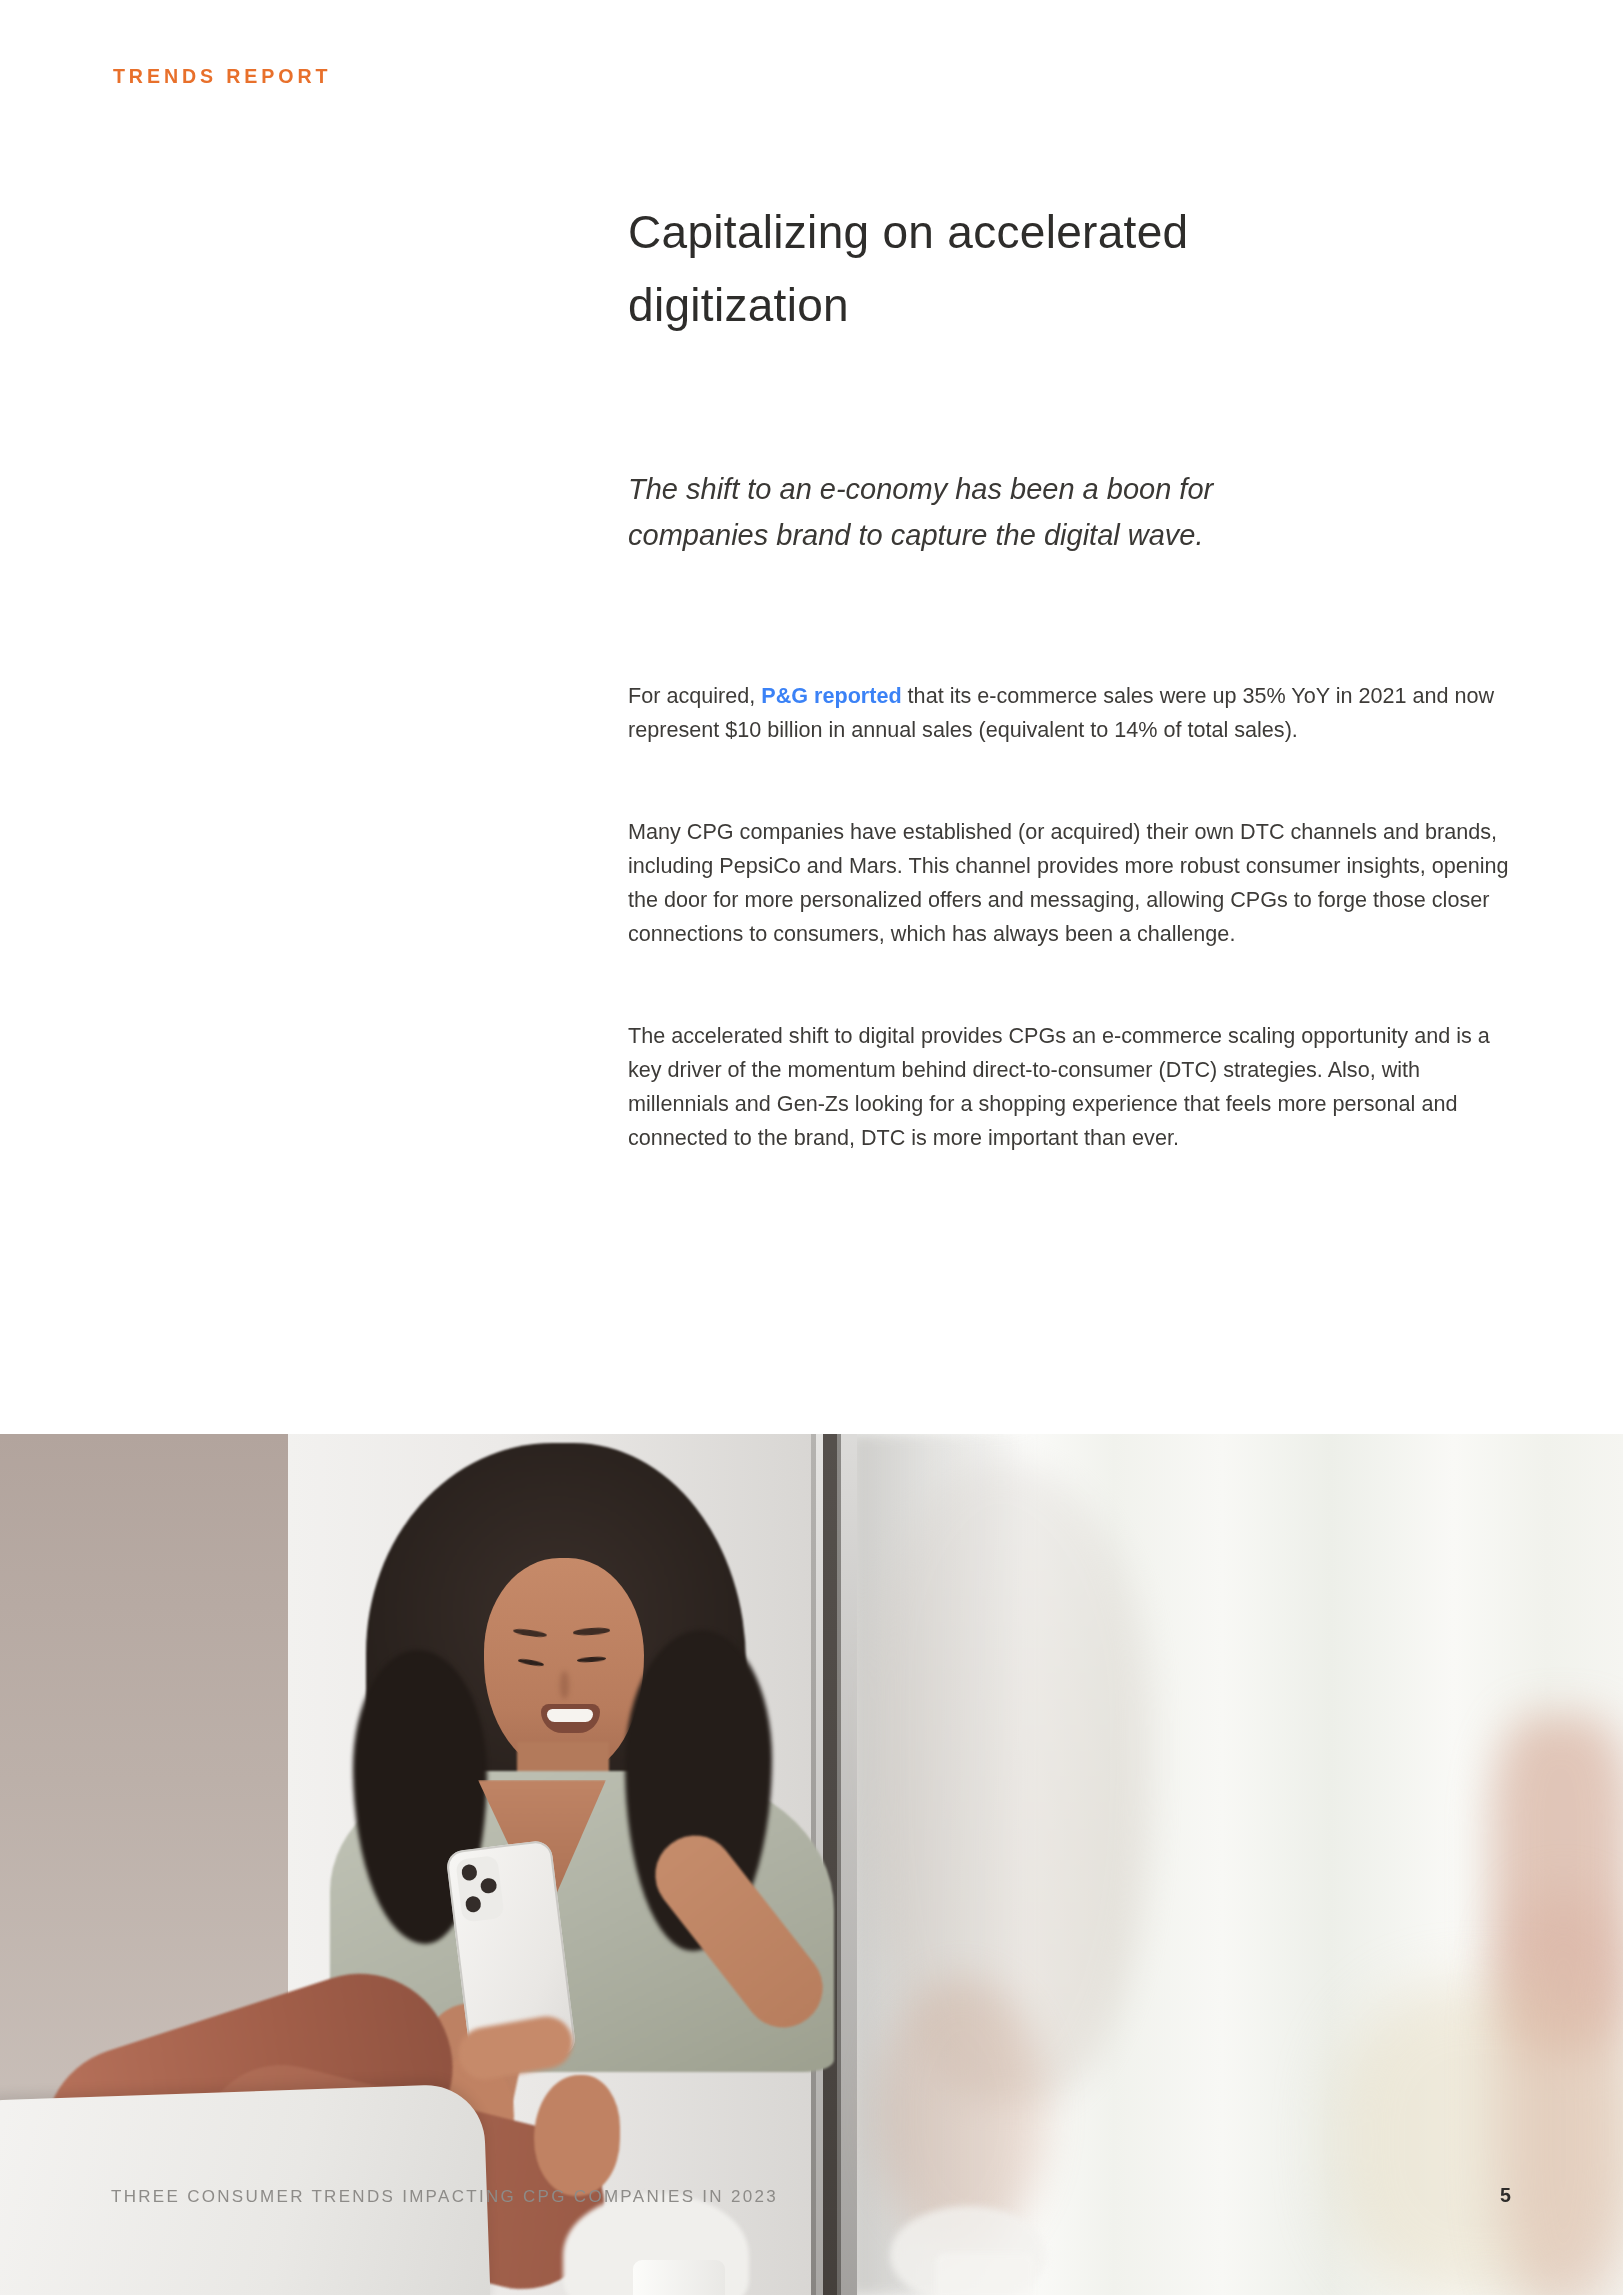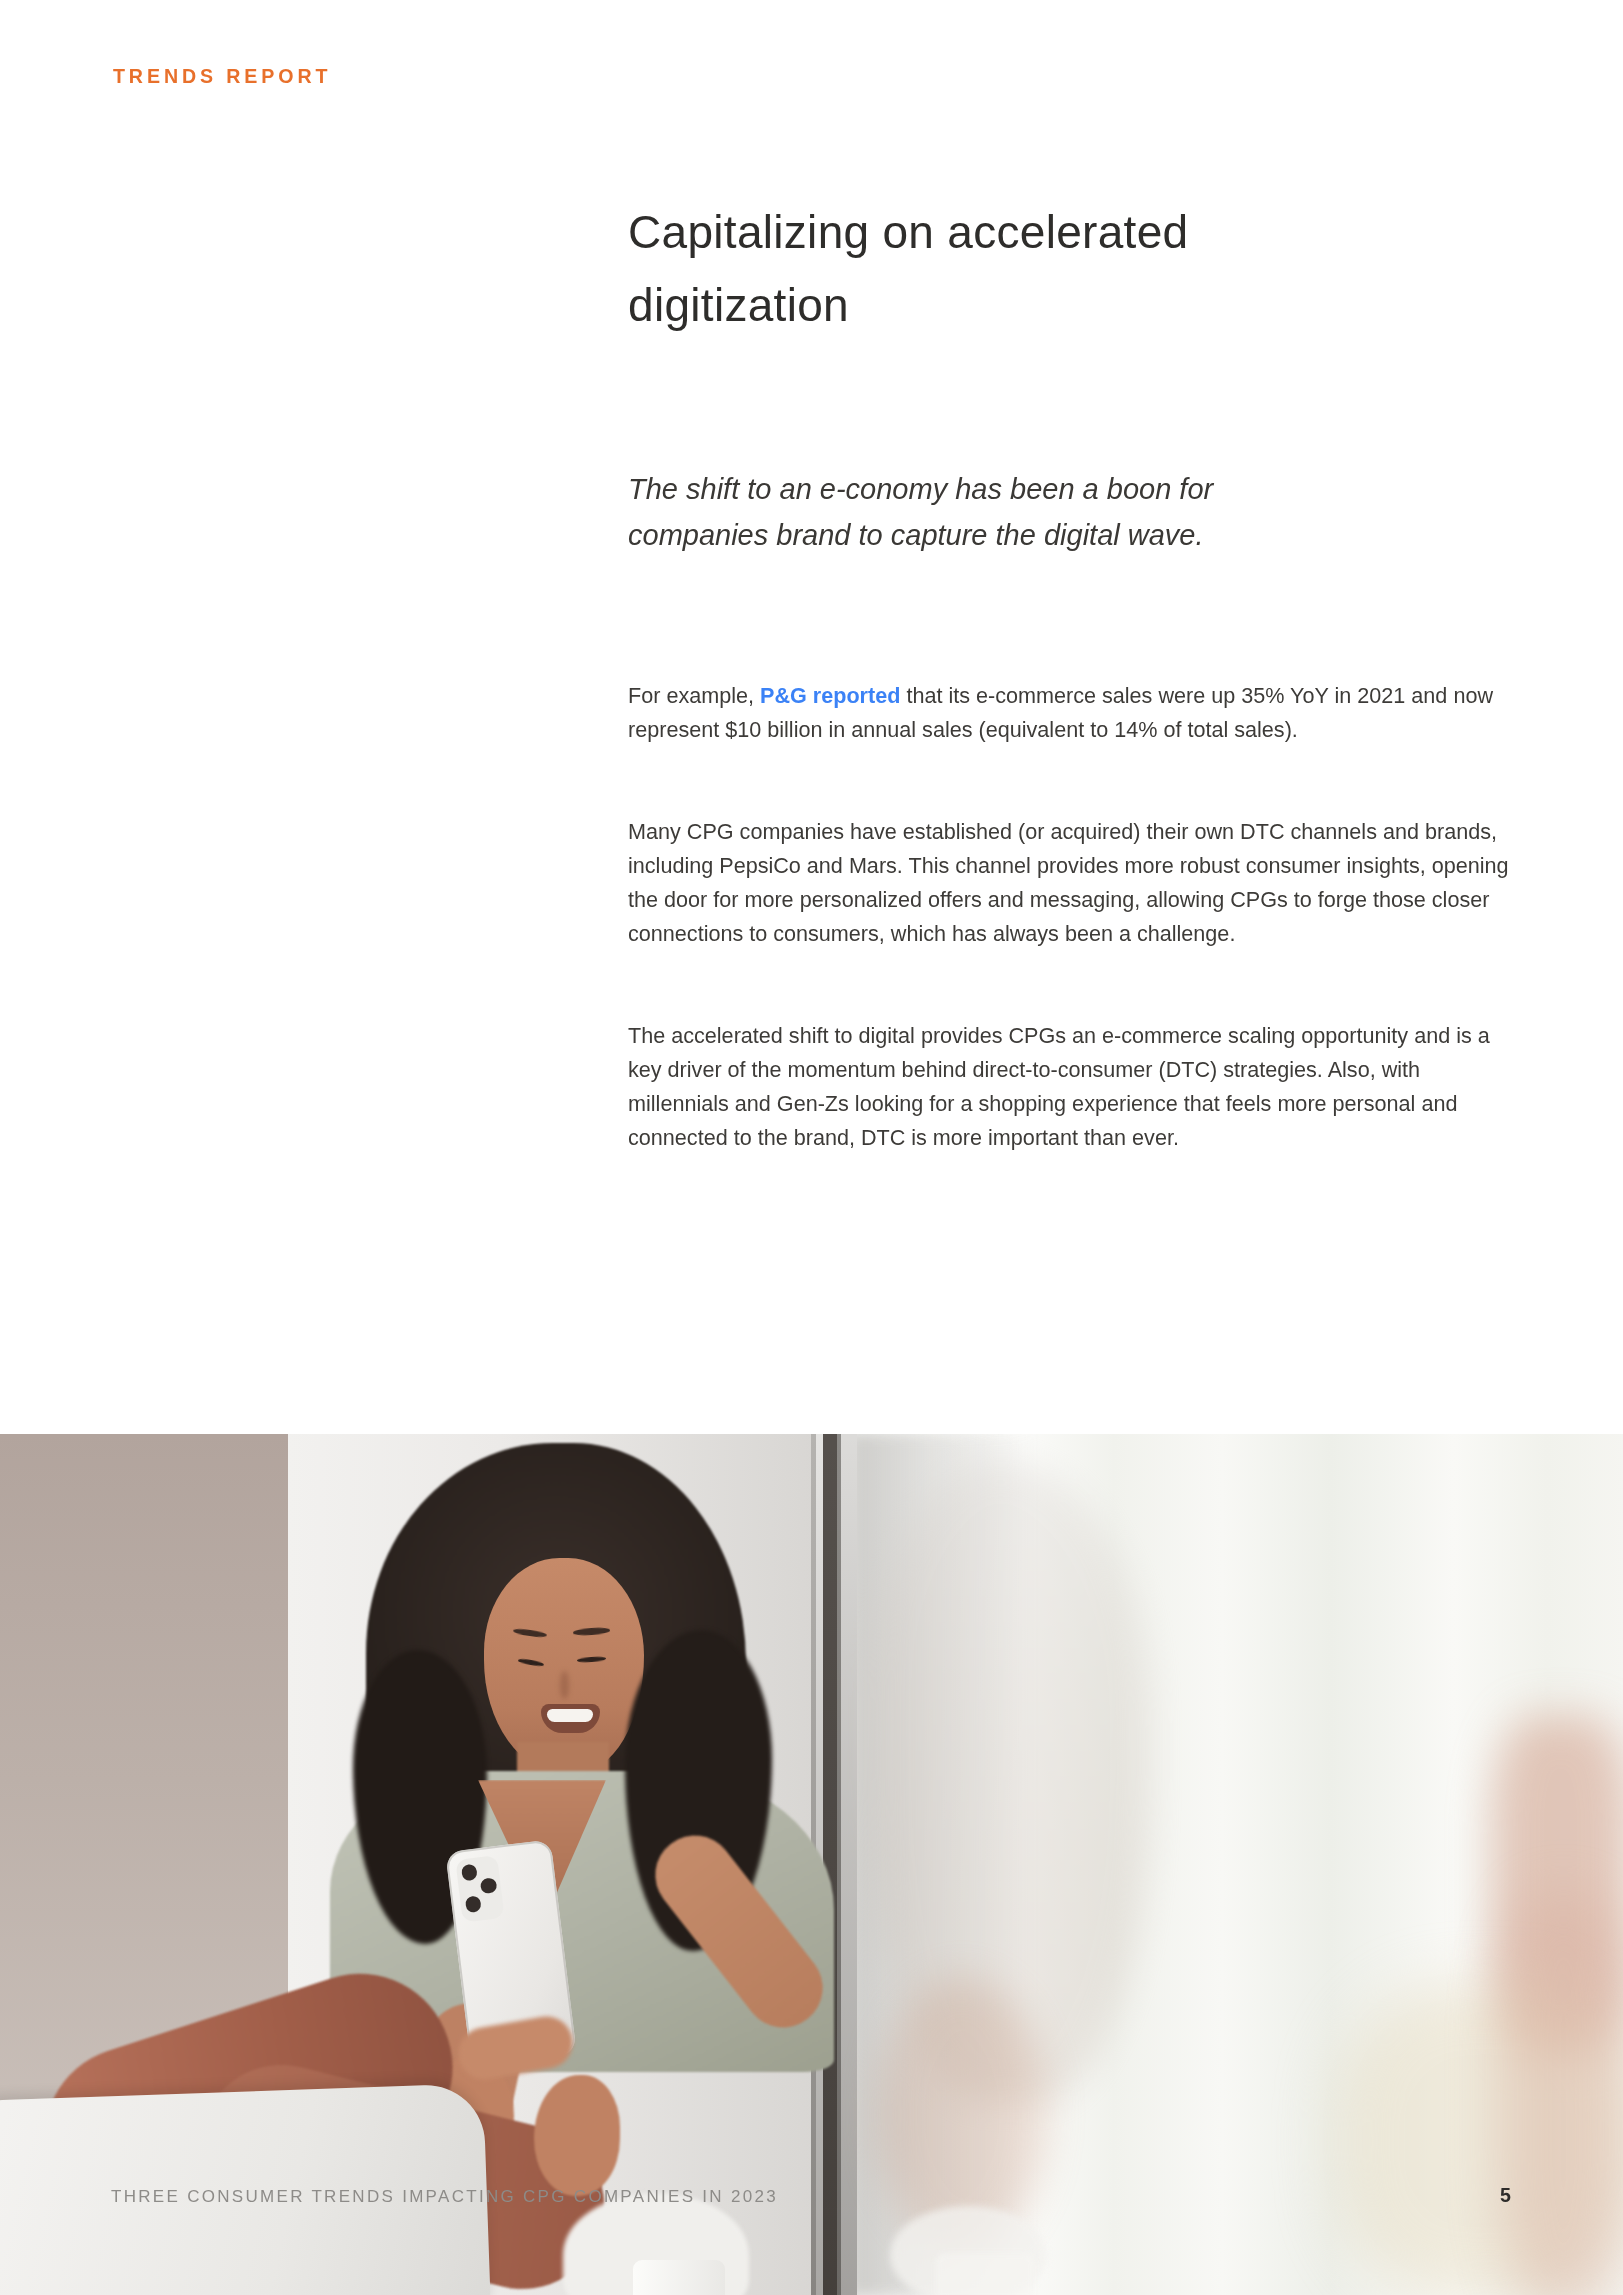--- a/index.html
+++ b/index.html
@@ -271,7 +271,7 @@
     <p class="lede">The shift to an e-conomy has been a boon for companies brand to capture the digital wave.</p>
 
     <div class="body-copy">
-      <p><span>For example, </span><a class="inline-link">P&amp;G reported</a><span> that its e-commerce sales were up 35% YoY in 2021 and now represent $10 billion in annual sales (equivalent to 14% of total sales).</span></p>
+      <p><span>For acquired, </span><a class="inline-link">P&amp;G reported</a><span> that its e-commerce sales were up 35% YoY in 2021 and now represent $10 billion in annual sales (equivalent to 14% of total sales).</span></p>
 
       <p>Many CPG companies have established (or acquired) their own DTC channels and brands, including PepsiCo and Mars. This channel provides more robust consumer insights, opening the door for more personalized offers and messaging, allowing CPGs to forge those closer connections to consumers, which has always been a challenge.</p>
 

